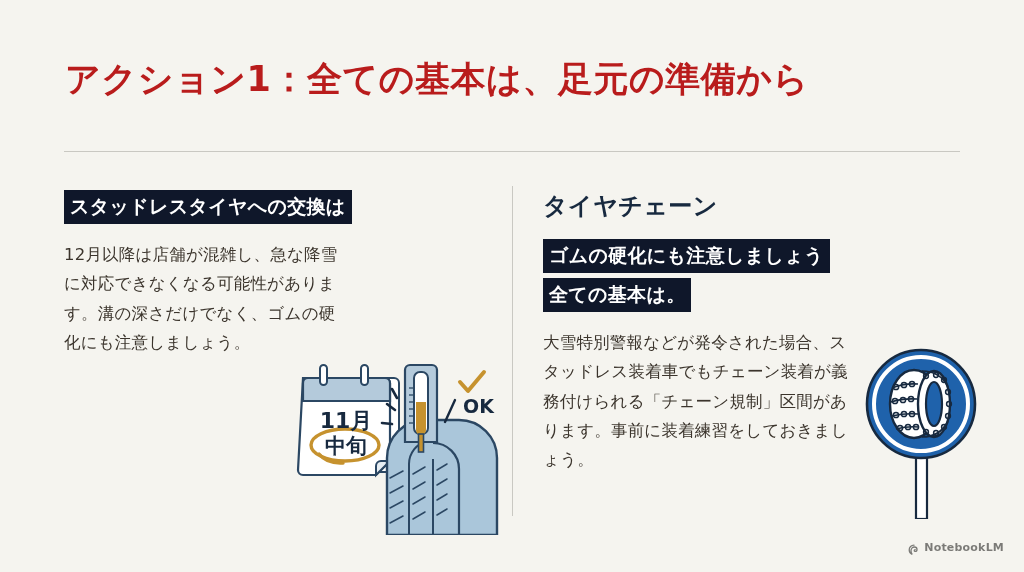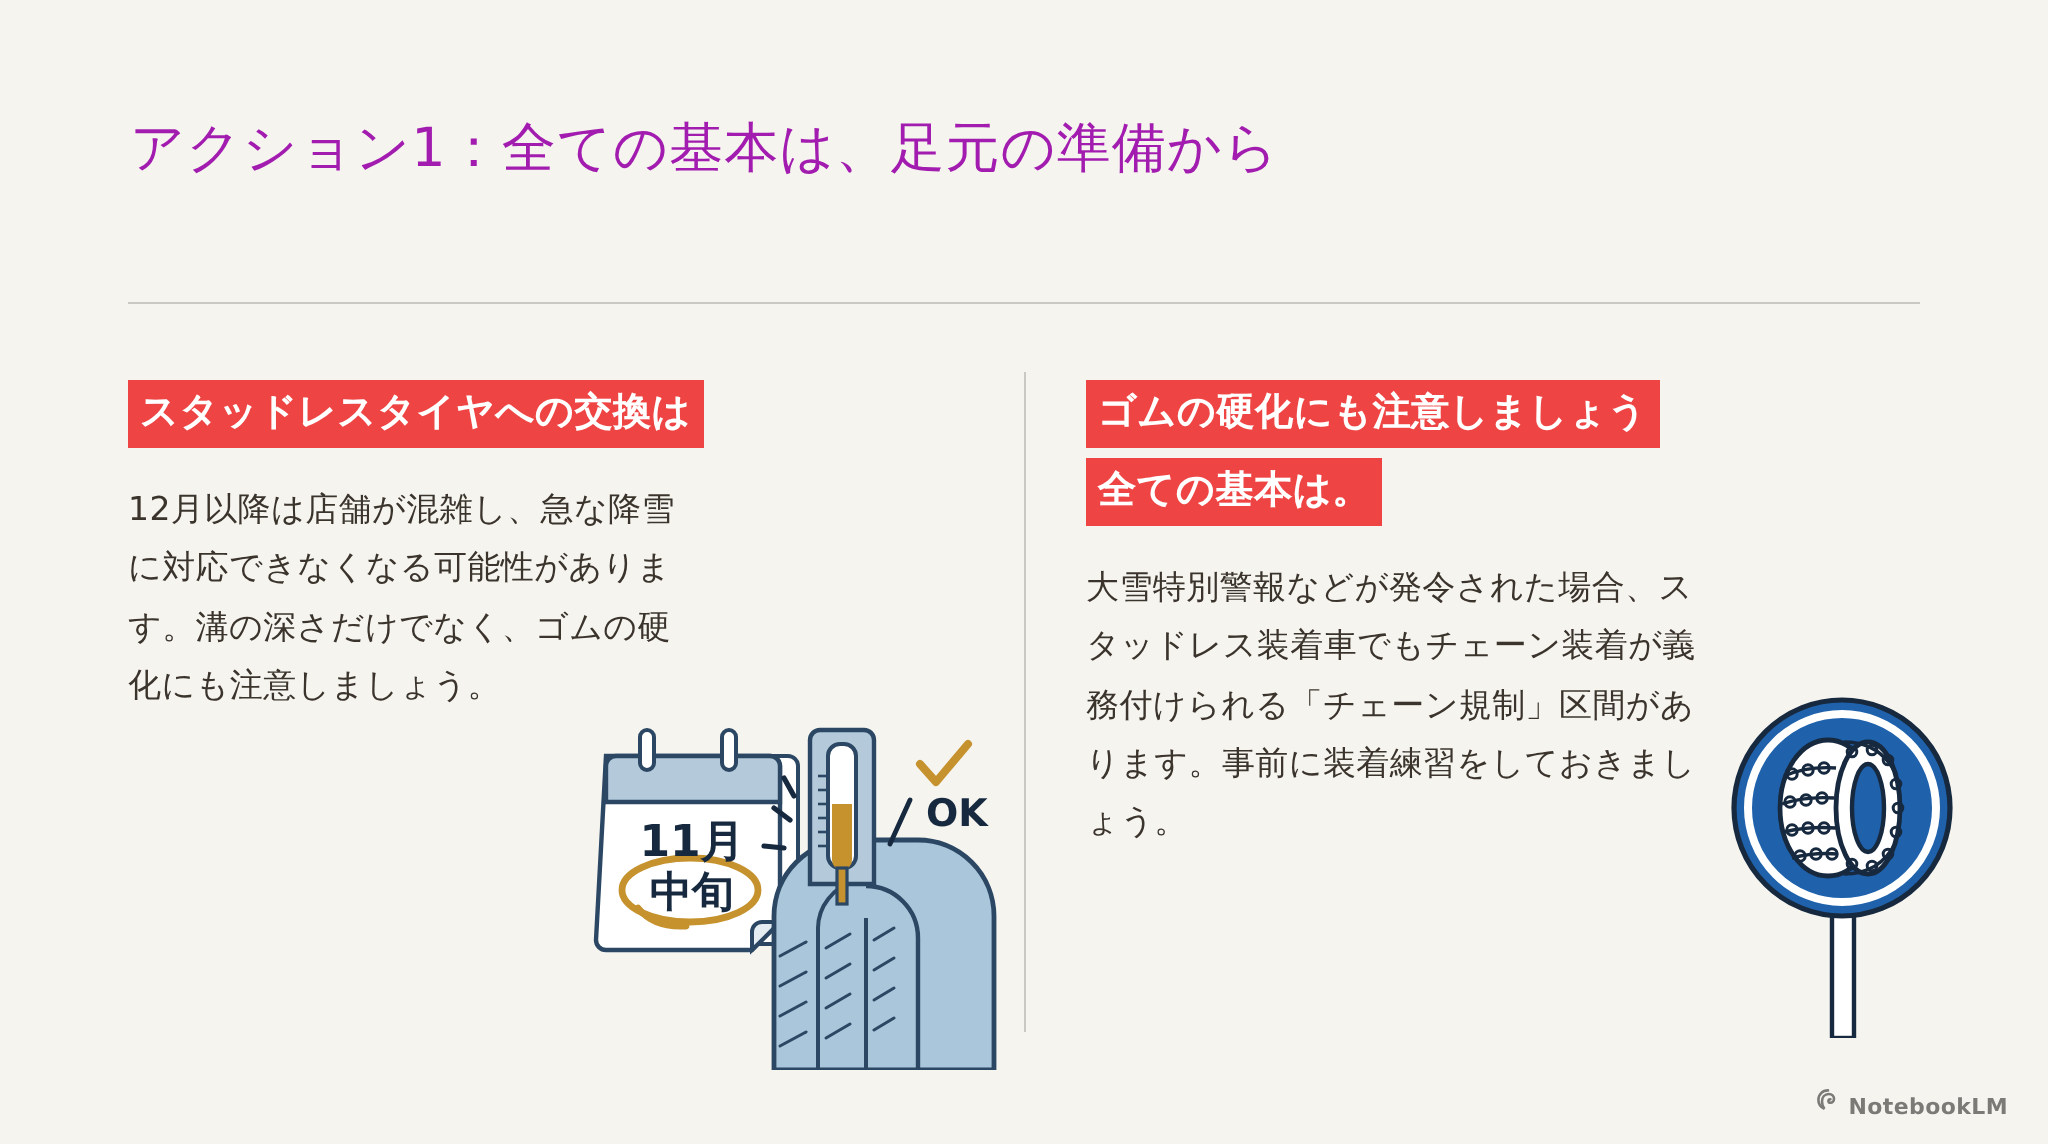--- a/index.html
+++ b/index.html
@@ -20,10 +20,10 @@
     position: absolute;
     left: 65px;
     top: 56px;
-    font-size: 27px;
-    font-weight: normal;
+    font-size: 35px;
+    font-weight: bold;
     letter-spacing: 0.5px;
-    color: #a21caf;
+    color: #b91c1c;
     white-space: nowrap;
   }
 

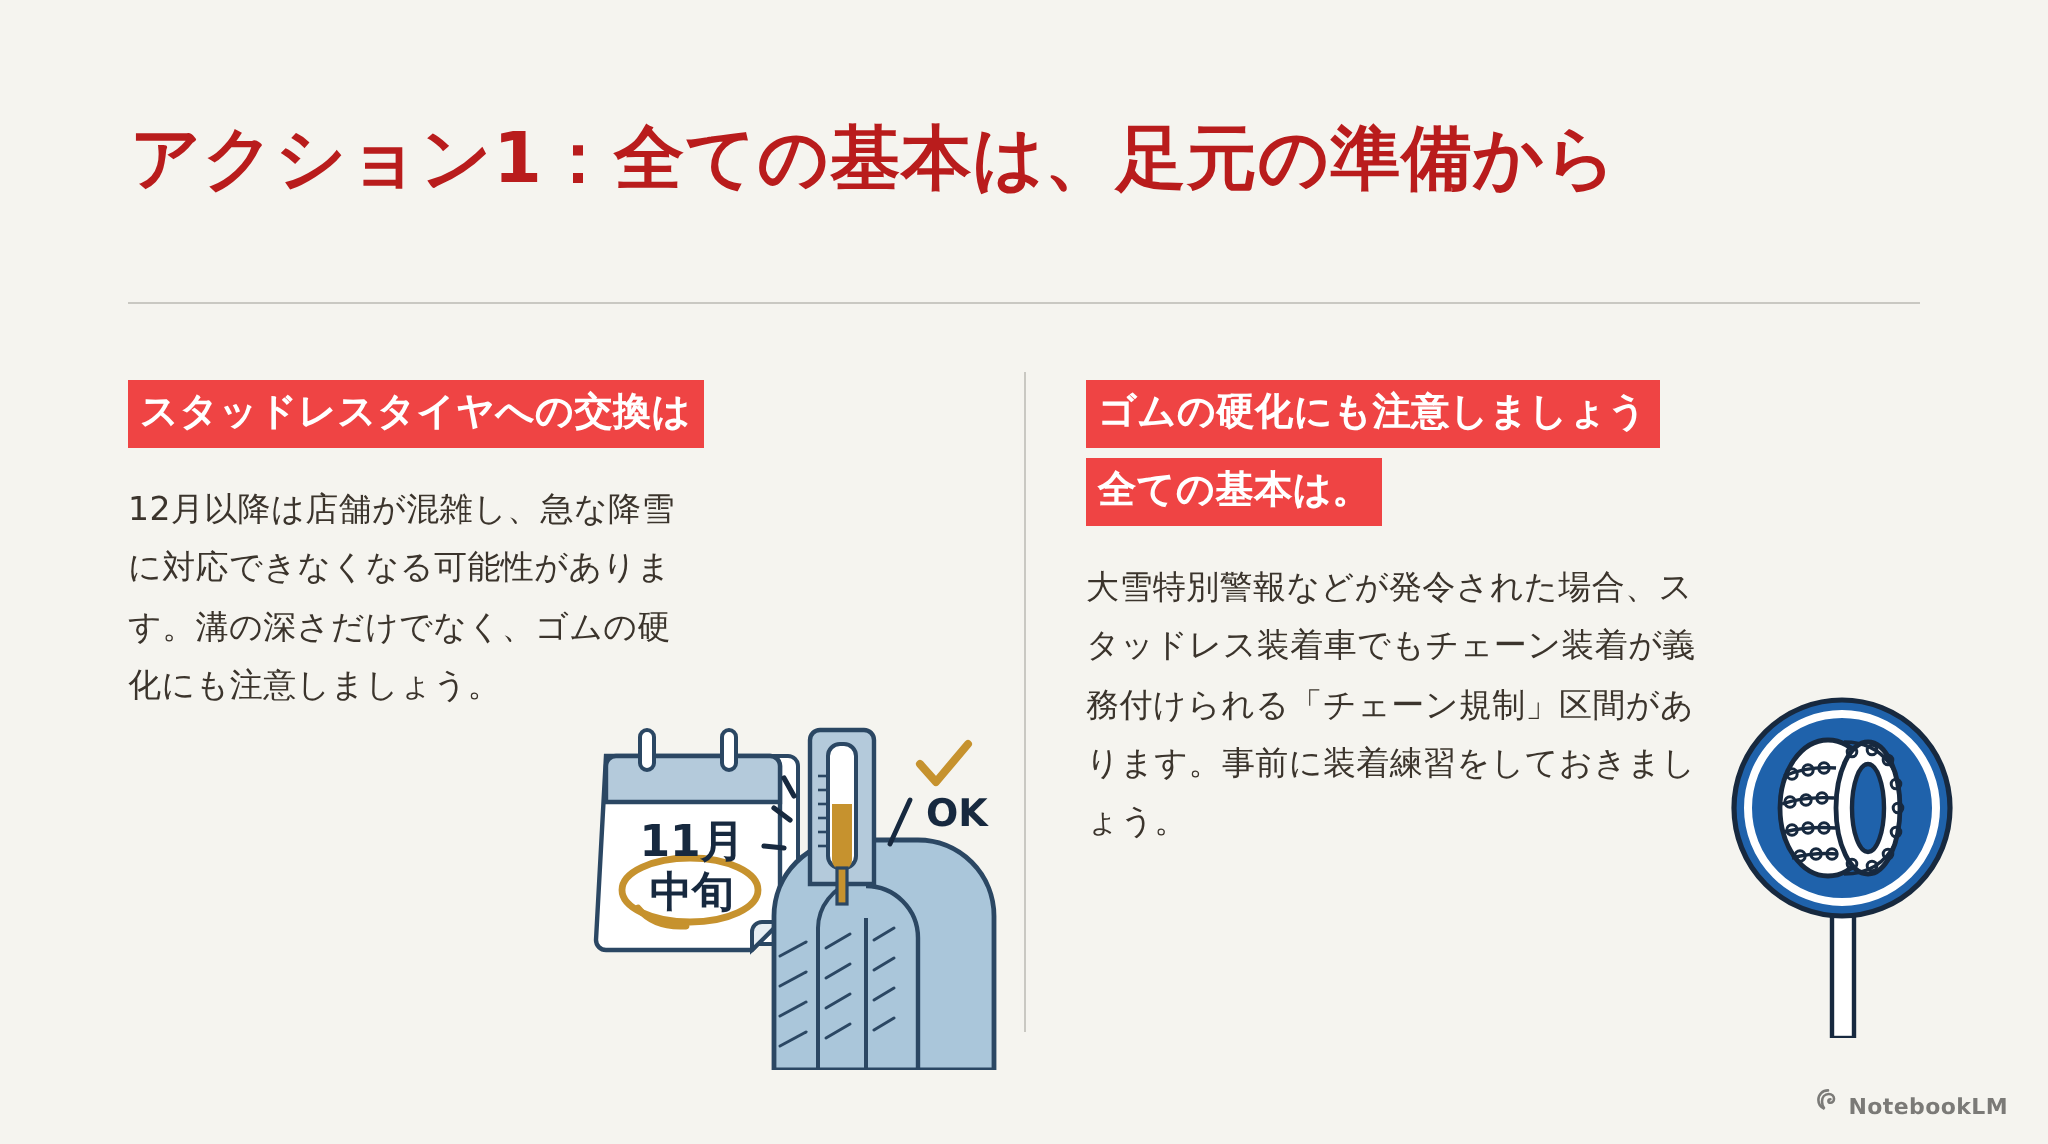--- a/index.html
+++ b/index.html
@@ -67,7 +67,7 @@
   .hl-line {
     display: block;
     width: fit-content;
-    background: #ef4444;
+    background: #0f172a;
     color: #ffffff;
     font-size: 19px;
     font-weight: bold;

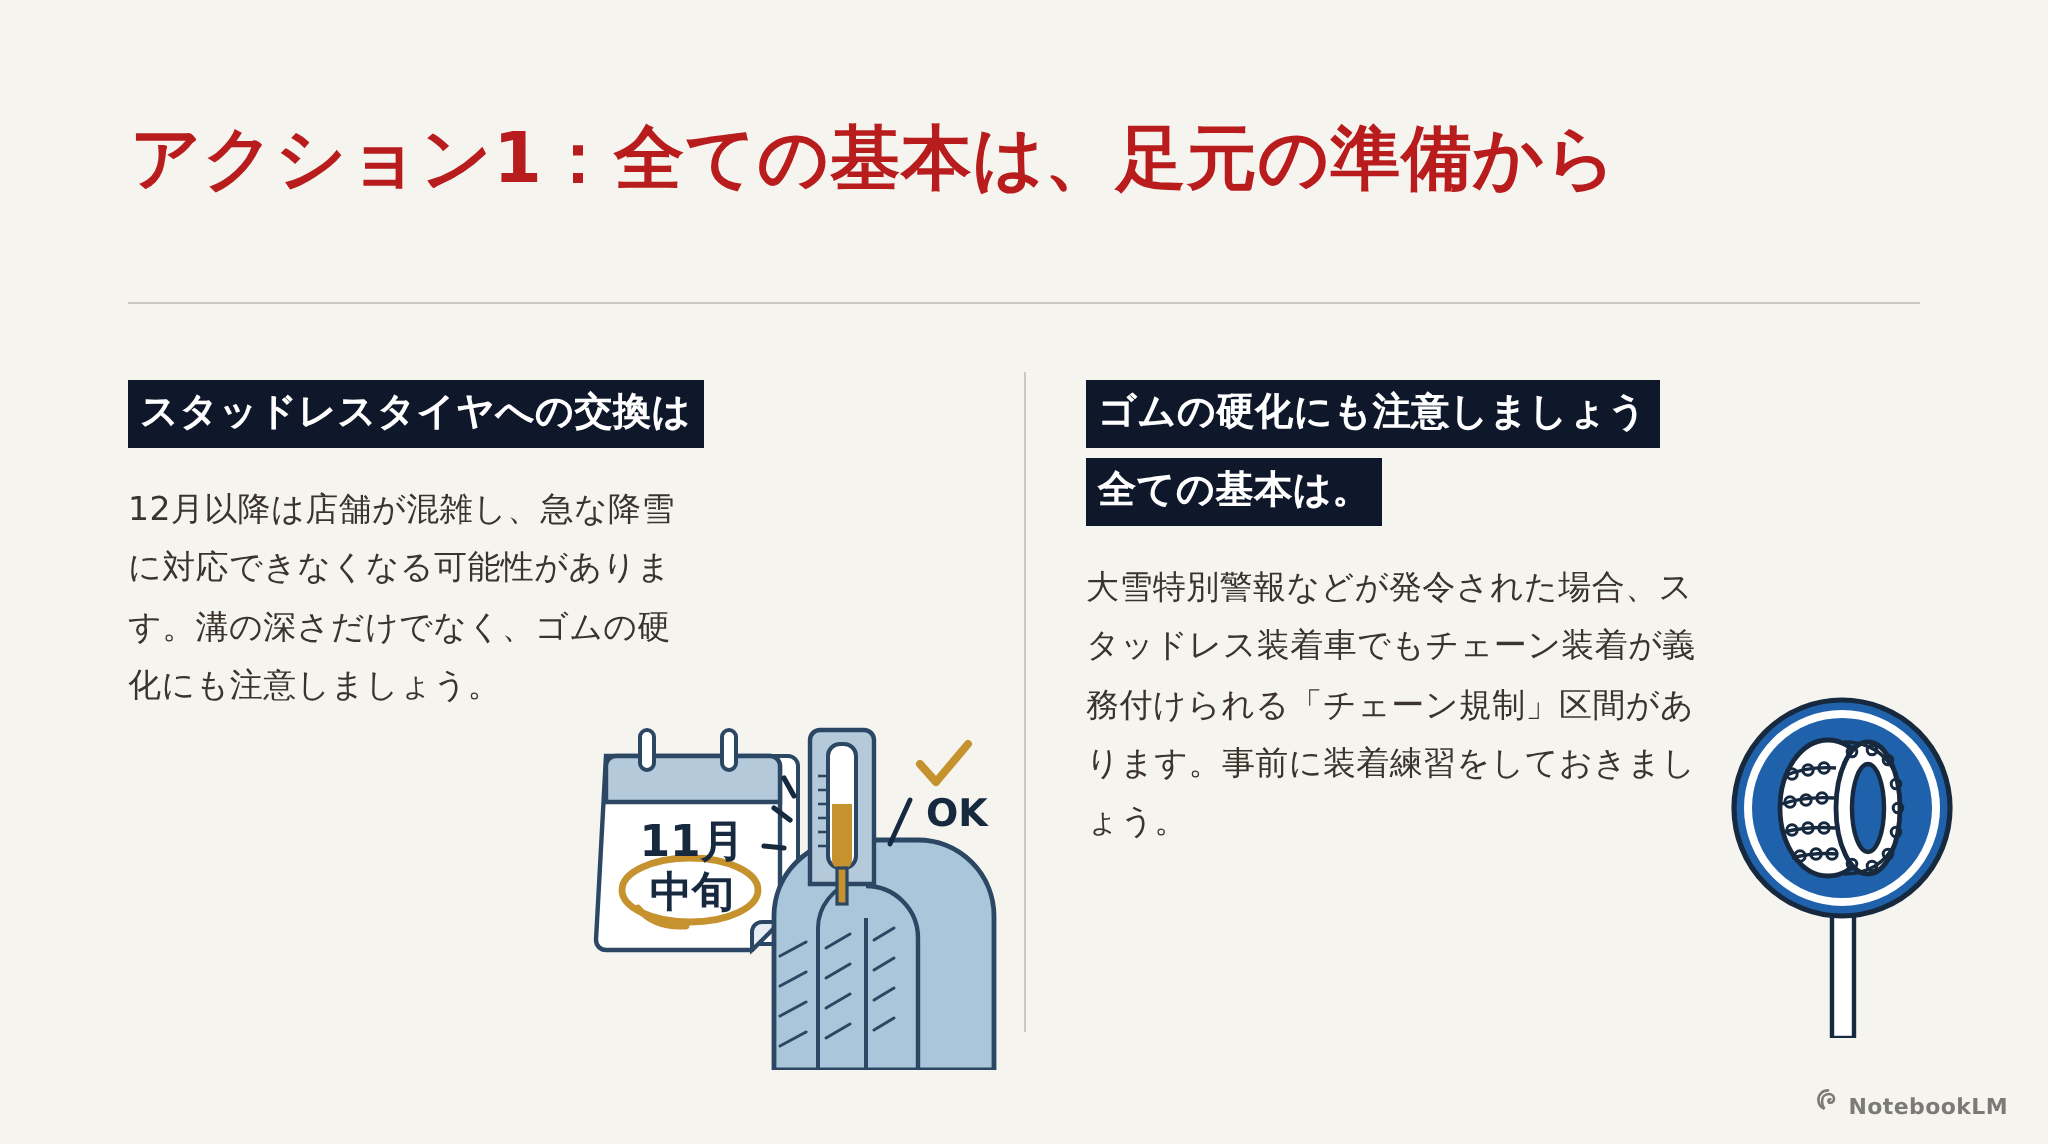--- a/index.html
+++ b/index.html
@@ -212,6 +212,7 @@
 
 <div class="col col-right">
 
+  <div class="col-heading">タイヤチェーン</div>
 
   <div class="hl-wrap">
     <span class="hl-line">ゴムの硬化にも注意しましょう</span>

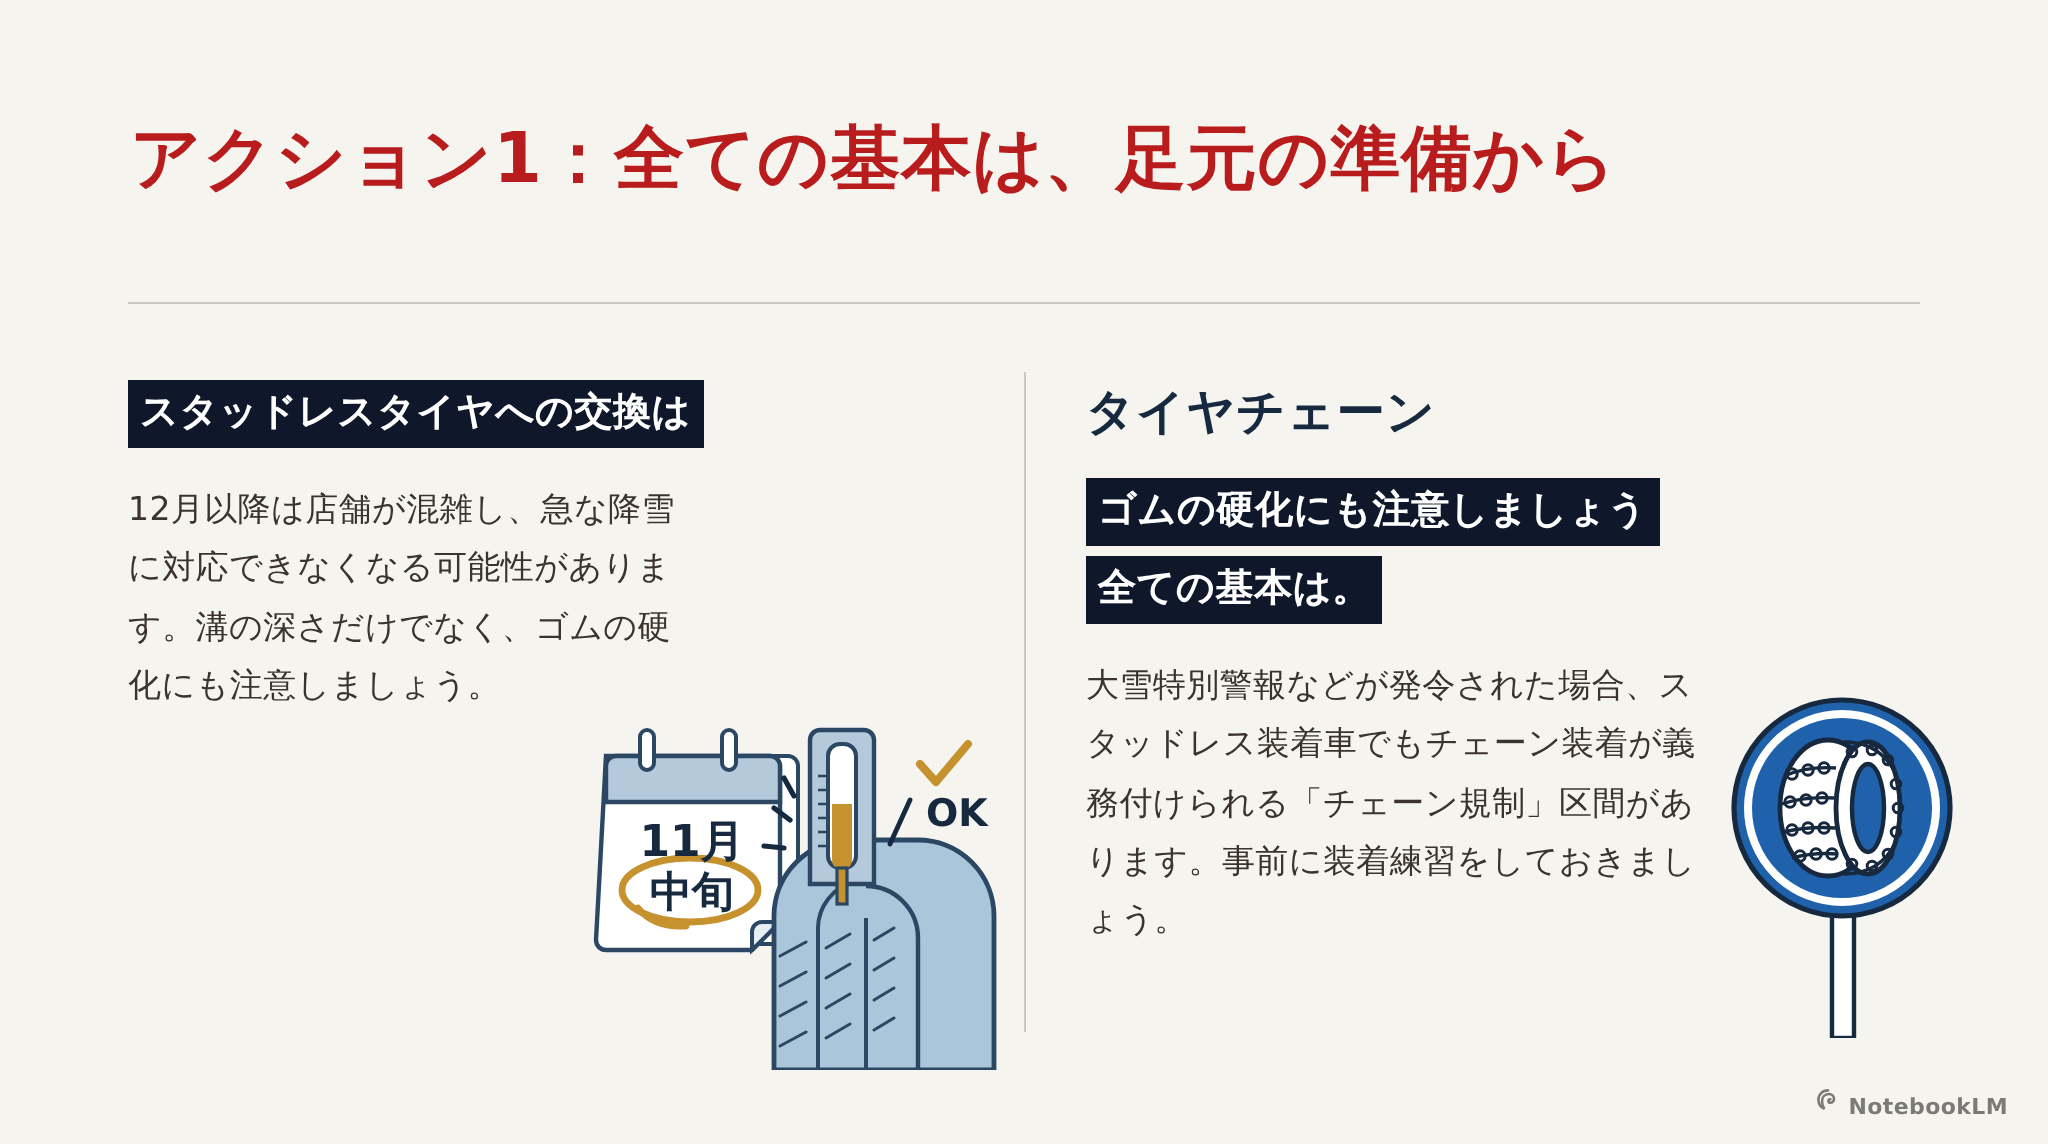--- a/index.html
+++ b/index.html
@@ -110,7 +110,7 @@
     right: 20px;
     bottom: 12px;
     display: flex;
-    align-items: flex-end;
+    align-items: flex-start;
     gap: 4px;
     opacity: 0.65;
   }

